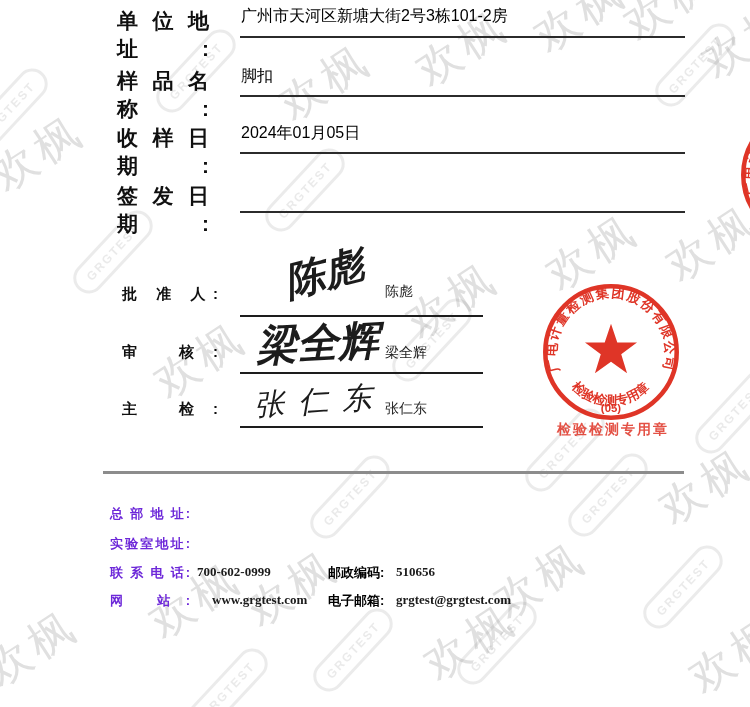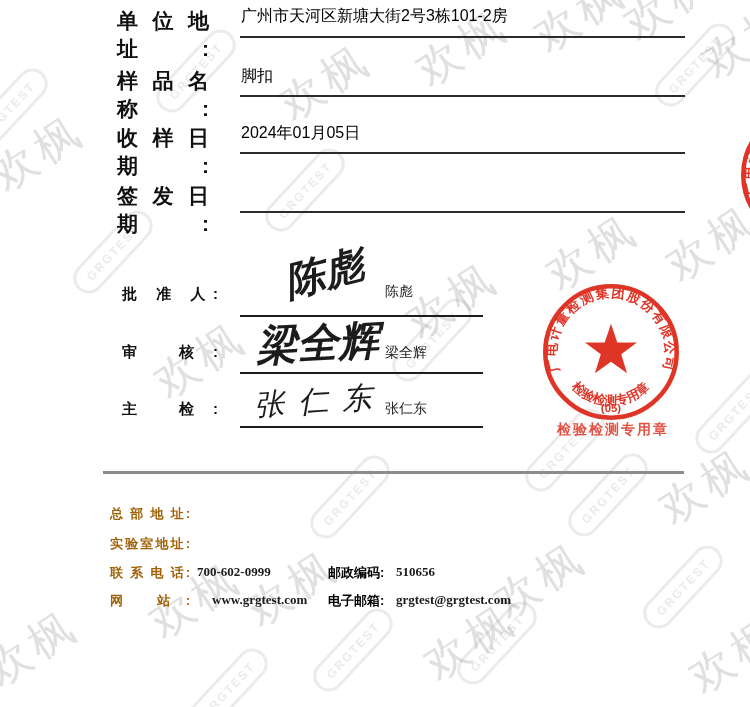--- a/index.html
+++ b/index.html
@@ -31,7 +31,7 @@
   .signame{position:absolute;left:385px;font-size:14px;color:#222;
          font-family:"Liberation Serif",serif;white-space:nowrap;}
   .sep{position:absolute;left:103px;top:471px;width:581px;height:3px;background:#8c8c8c;}
-  .flabel{position:absolute;left:110px;width:80px;font-weight:bold;font-size:13px;color:#a16207;
+  .flabel{position:absolute;left:110px;width:80px;font-weight:bold;font-size:13px;color:#6d28d9;
          text-align:justify;text-align-last:justify;}
   .flabel2{position:absolute;left:328px;font-weight:bold;font-size:13px;color:#000000;white-space:nowrap;}
   .fvalue{position:absolute;font-weight:bold;font-size:13px;color:#1b1b1b;

